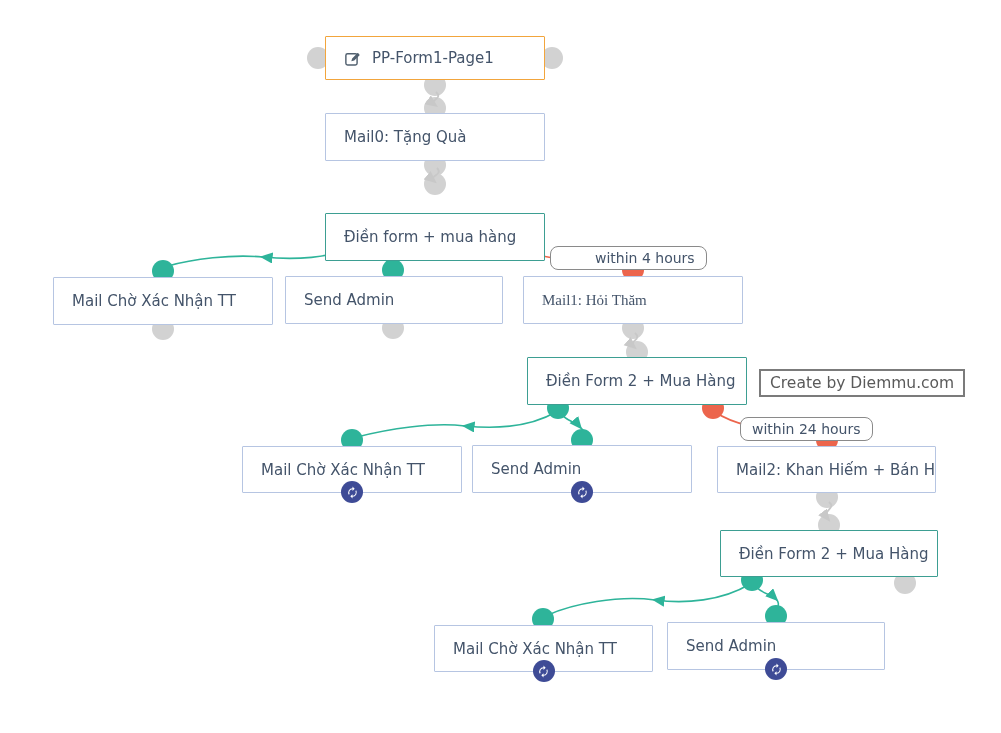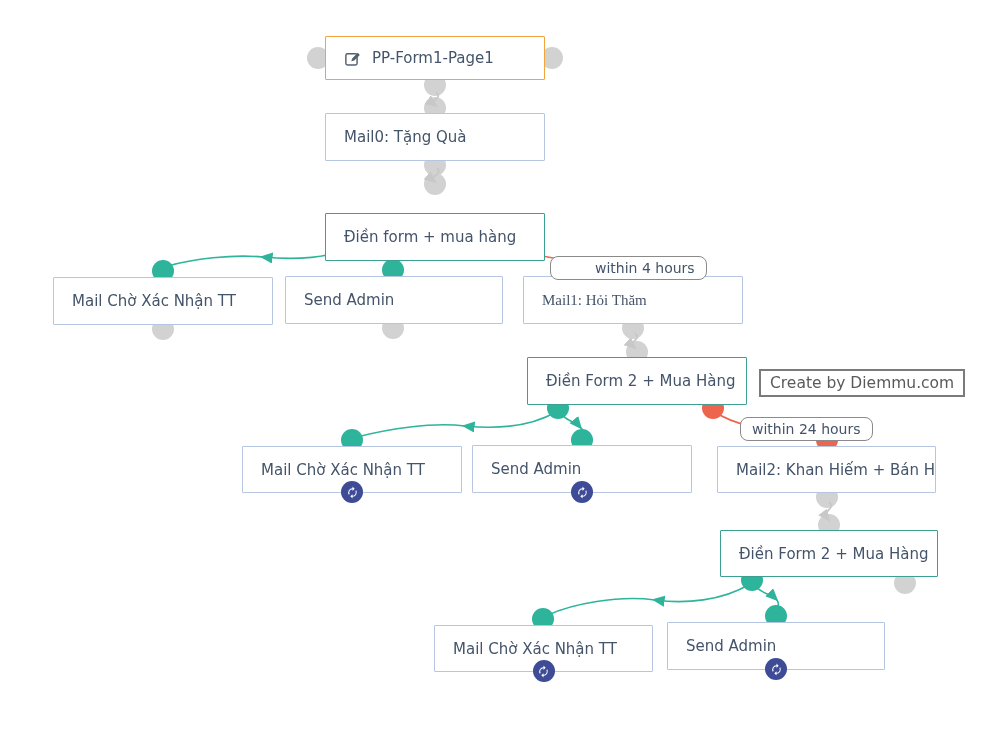--- a/index.html
+++ b/index.html
@@ -217,7 +217,7 @@
     </span>
   </div>
 
-  <div class="edge-label" style="left:550px;top:256px;padding-left:44px;">within 4 hours</div>
+  <div class="edge-label" style="left:550px;top:246px;padding-left:44px;">within 4 hours</div>
   <div class="edge-label" style="left:740px;top:417px;">within 24 hours</div>
 
   <div class="watermark" style="left:759px;top:369px;">Create by Diemmu.com</div>

